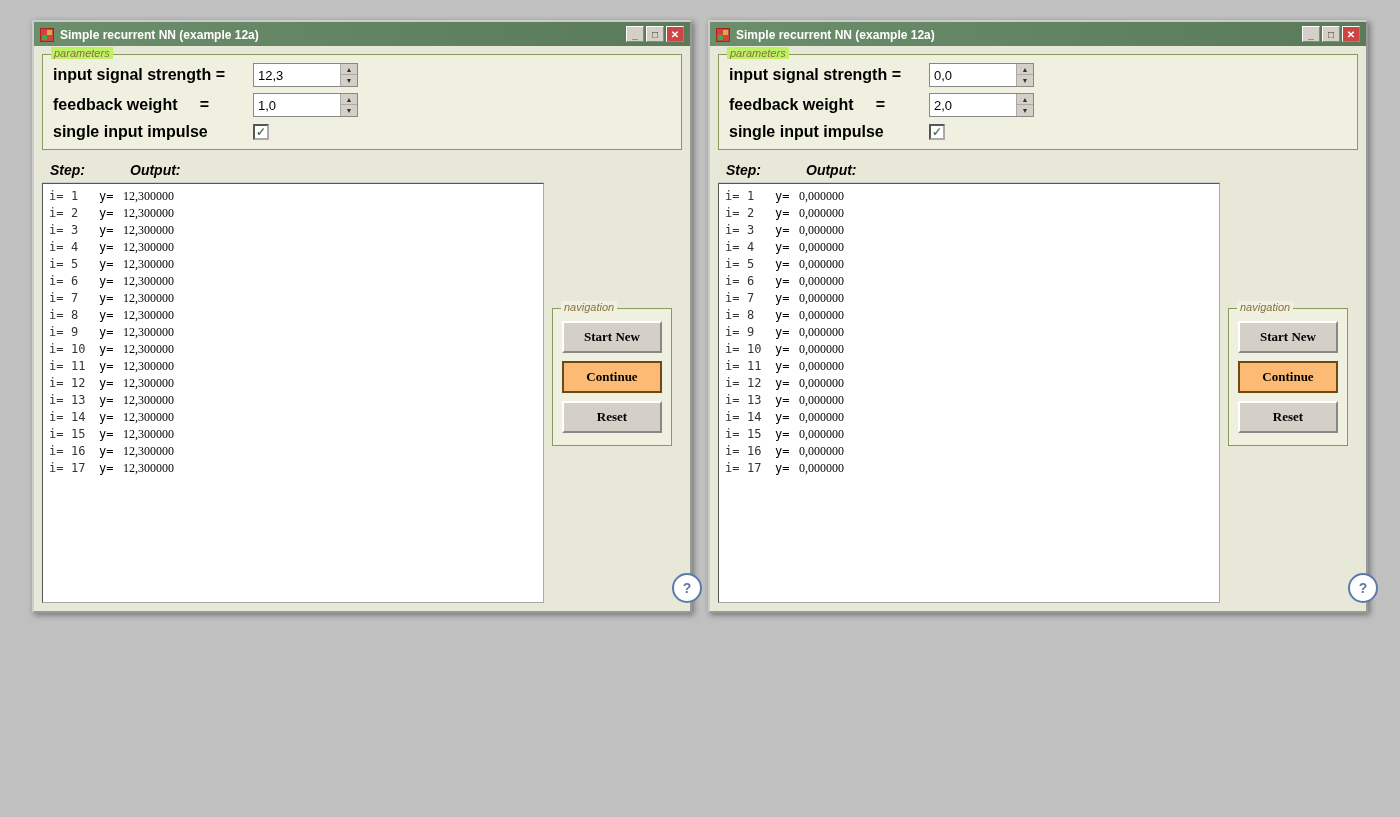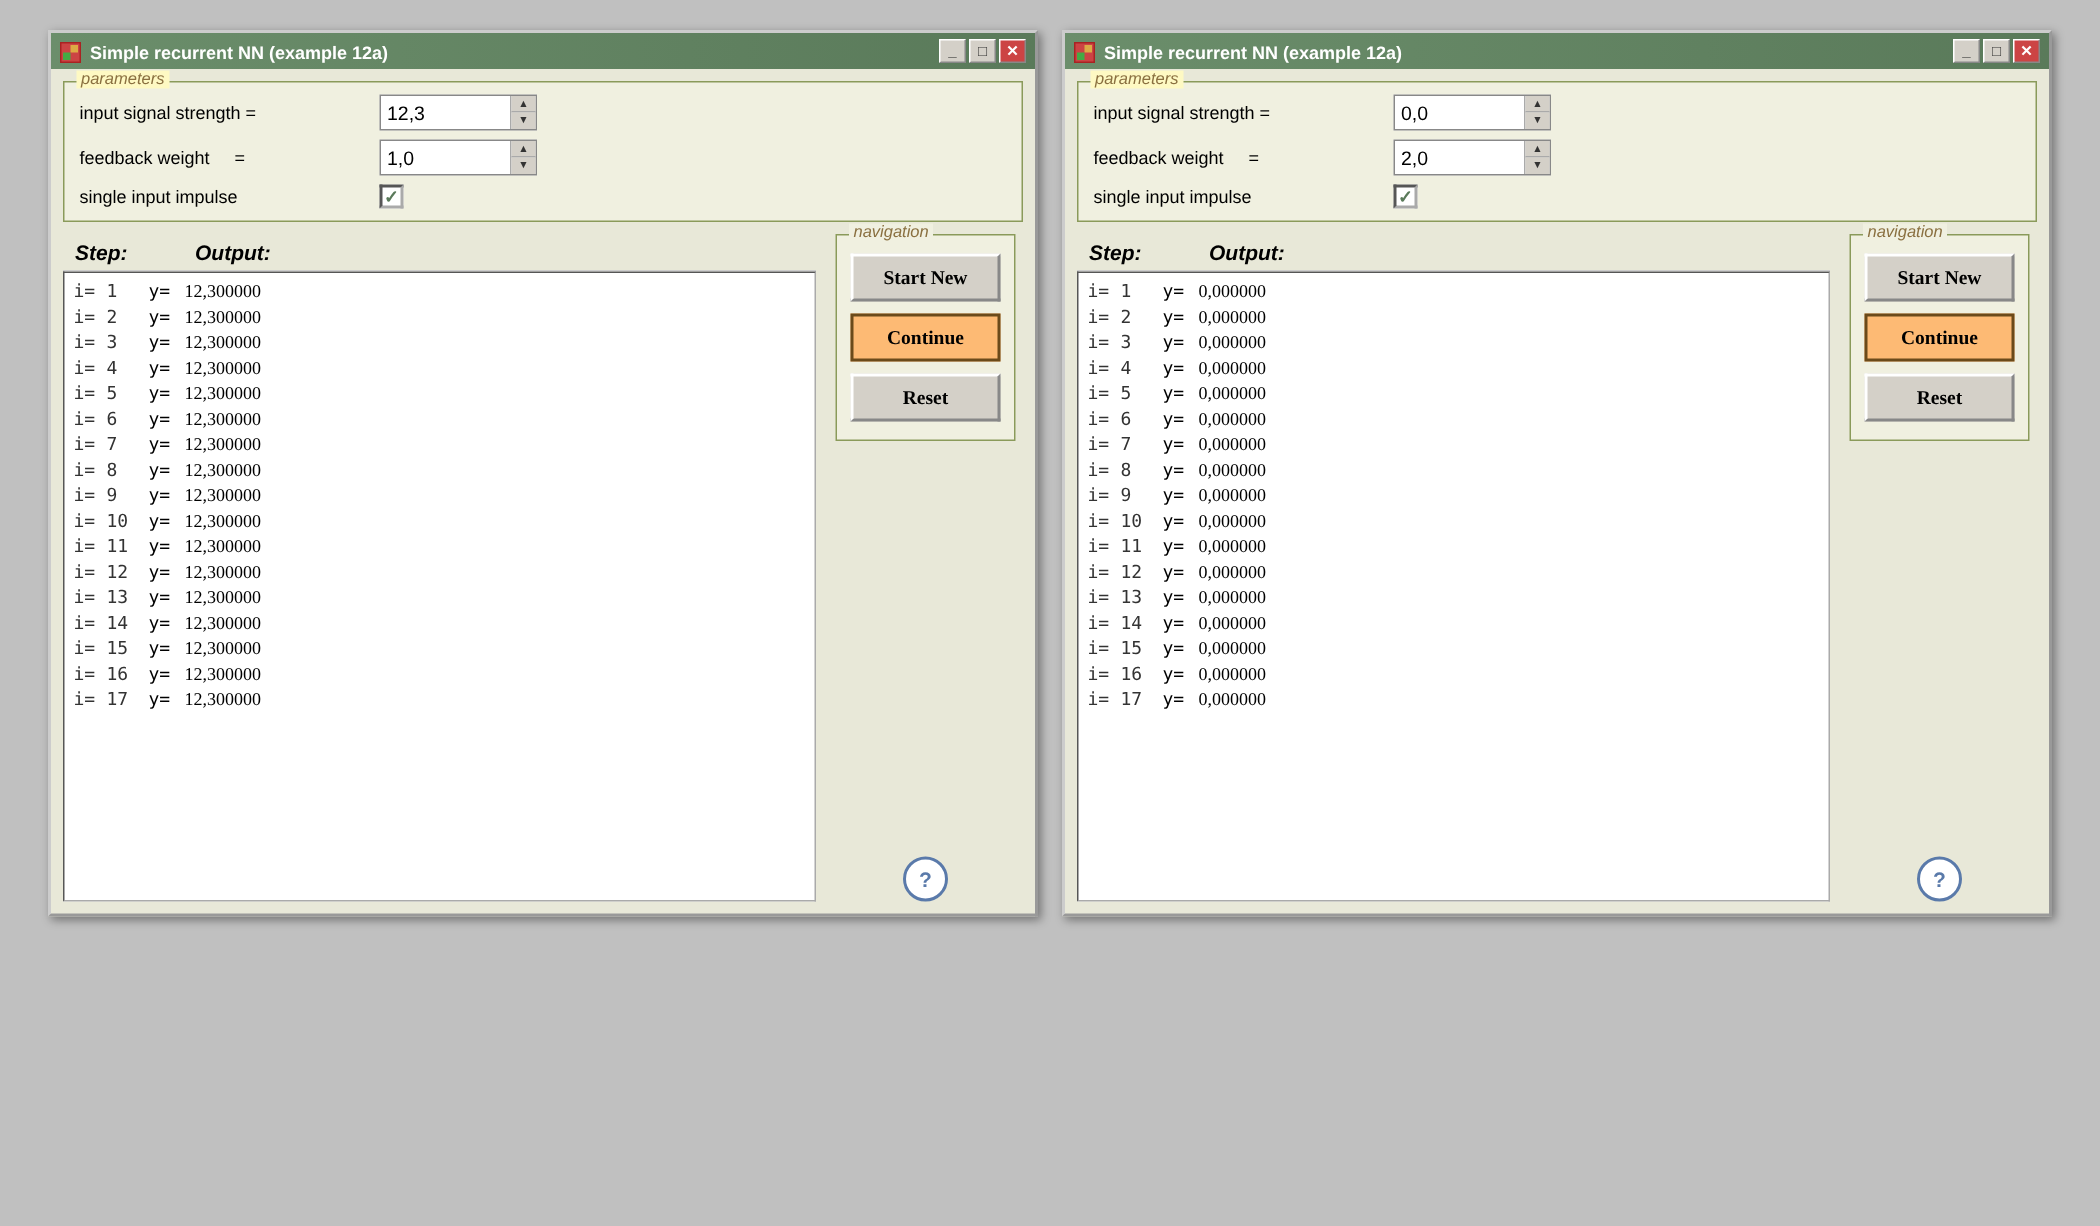--- a/index.html
+++ b/index.html
@@ -91,7 +91,7 @@
       position: absolute;
       top: -8px;
       left: 8px;
-      background: #fef9c3;
+      background: #bef264;
       color: #8a7040;
       font-size: 11px;
       padding: 0 3px;

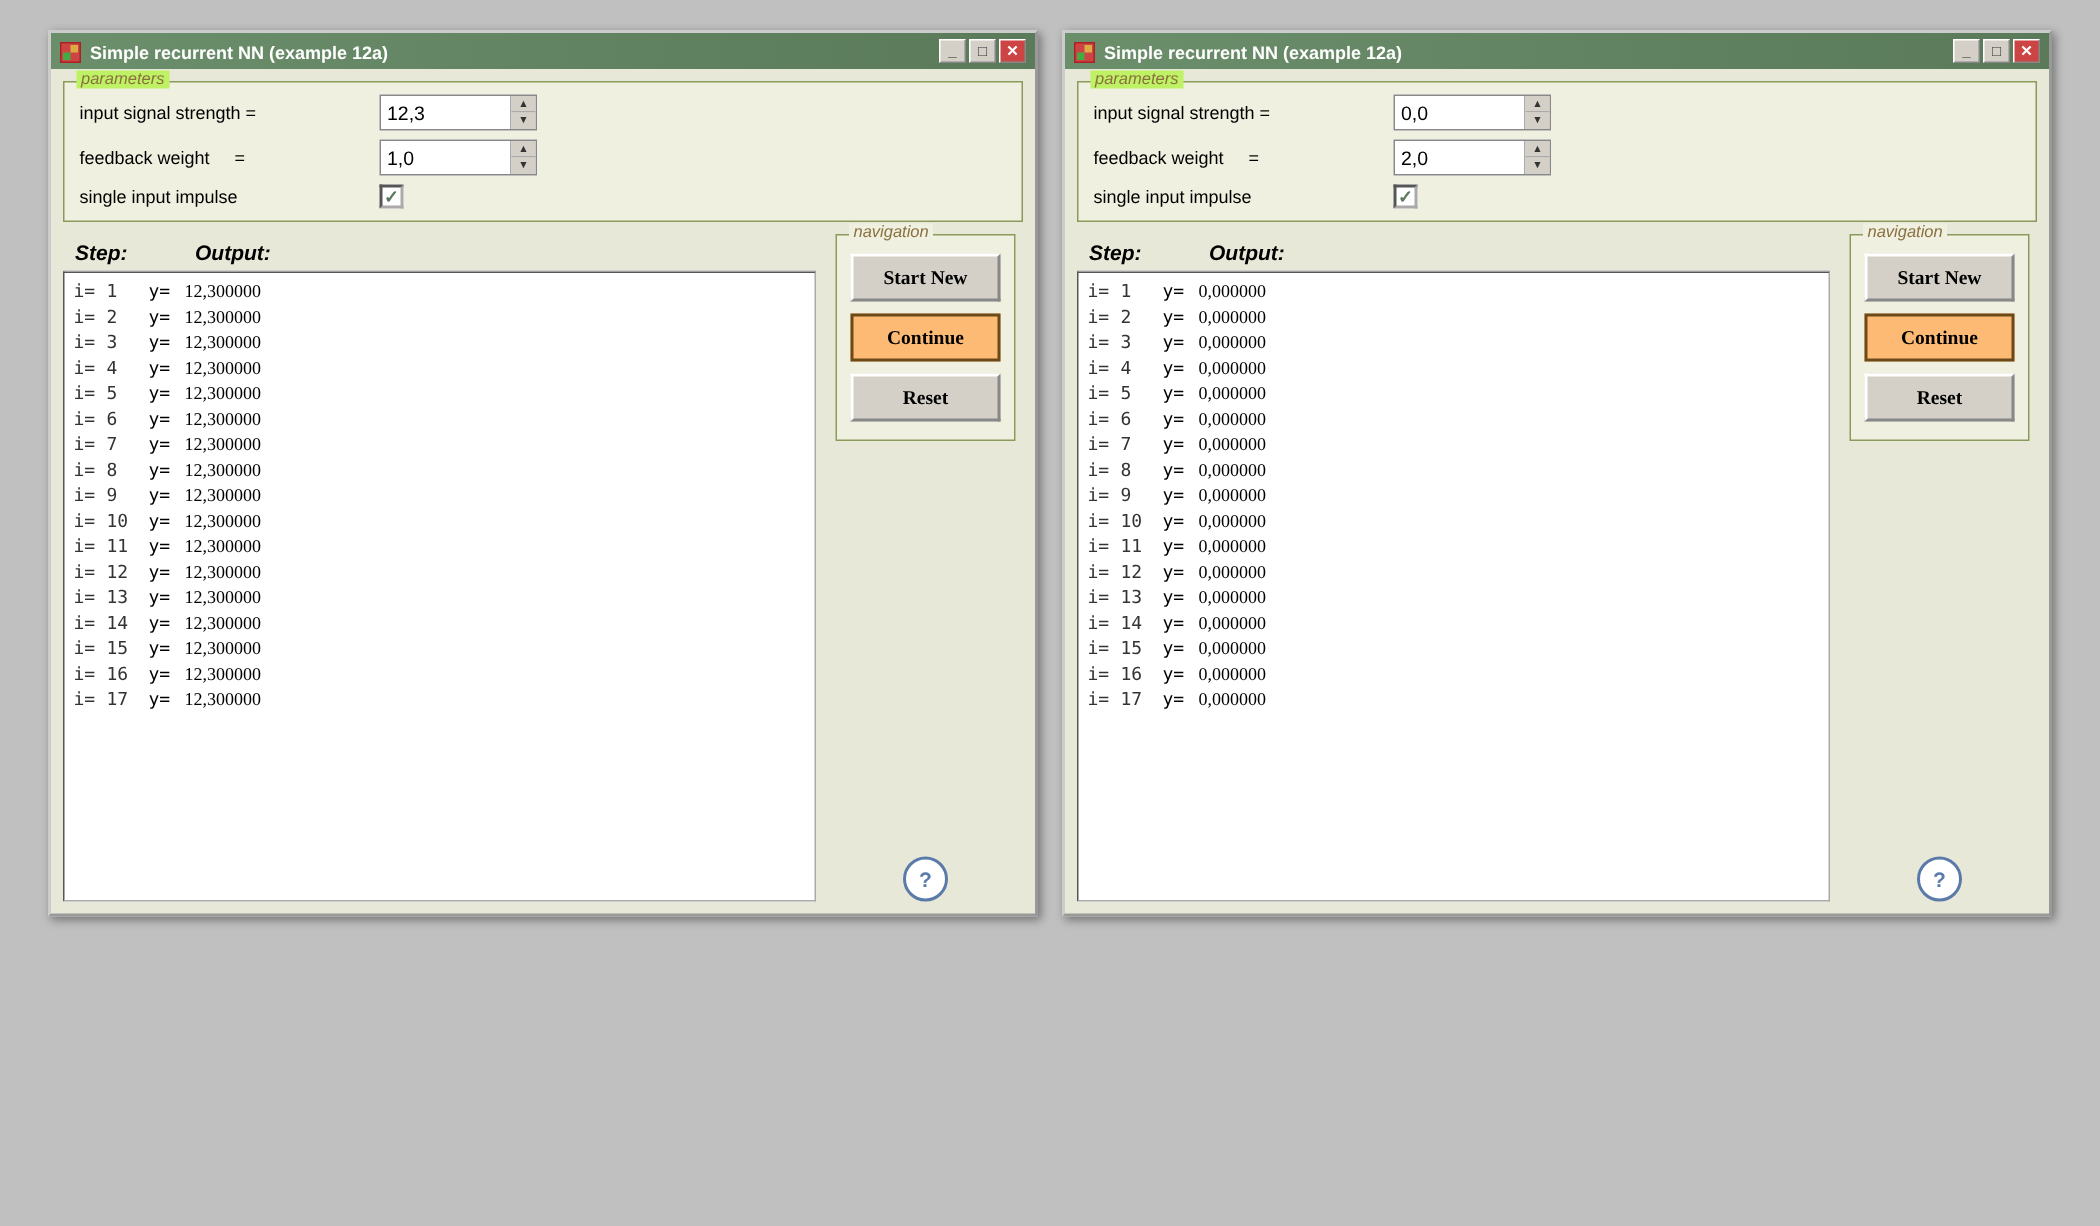--- a/index.html
+++ b/index.html
@@ -107,9 +107,9 @@
     .param-row:last-child { margin-bottom: 0; }
 
     .param-name {
-      font-weight: normal;
+      font-weight: bold;
       min-width: 200px;
-      font-size: 12px;
+      font-size: 16px;
     }
 
     .spin-container {

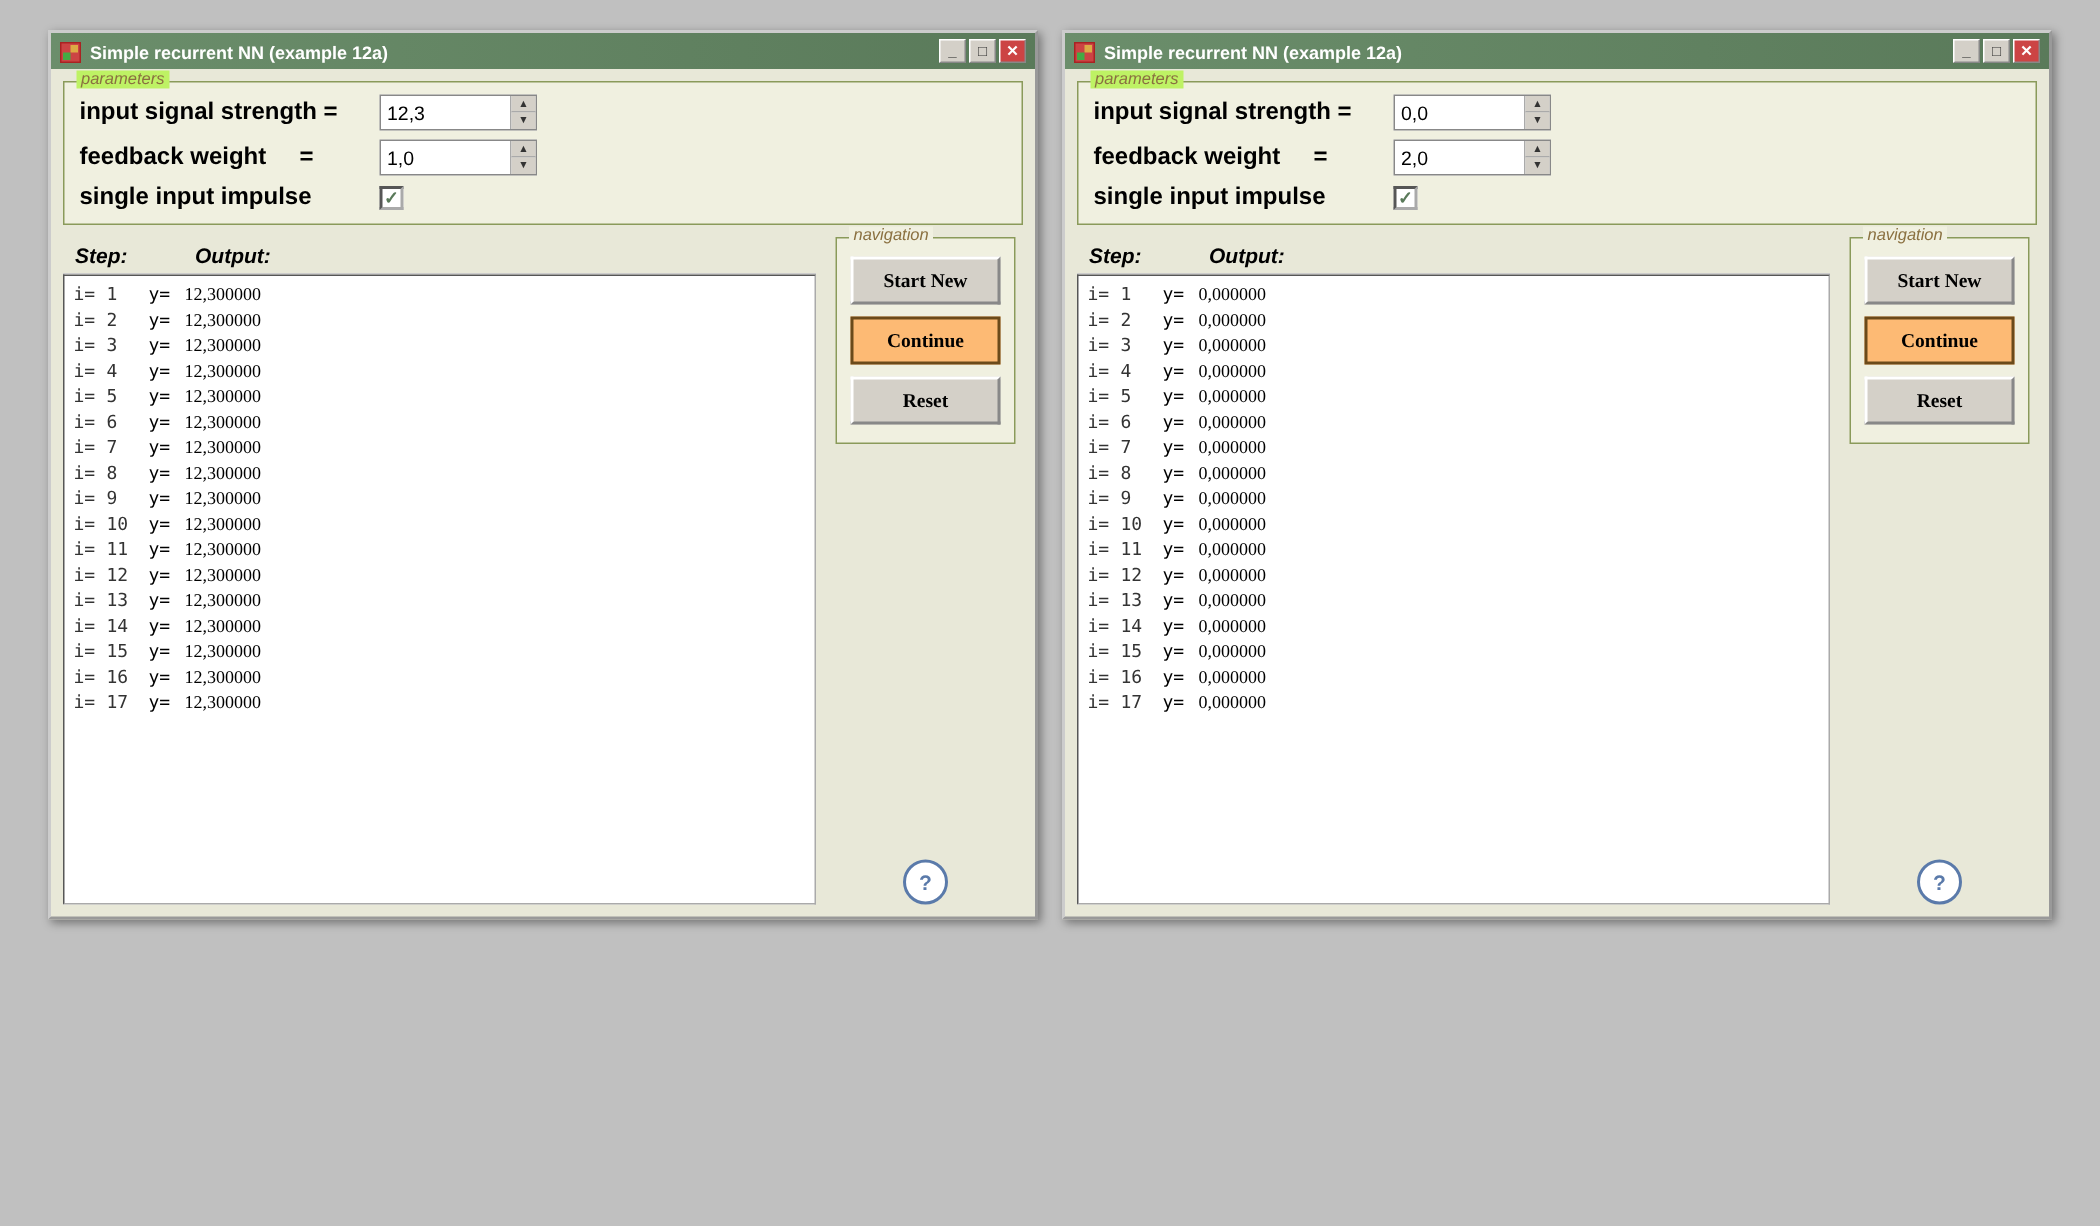--- a/index.html
+++ b/index.html
@@ -219,7 +219,6 @@
     .nav-section {
       width: 130px;
       display: flex;
-      flex-direction: column;
       align-items: center;
     }
 

